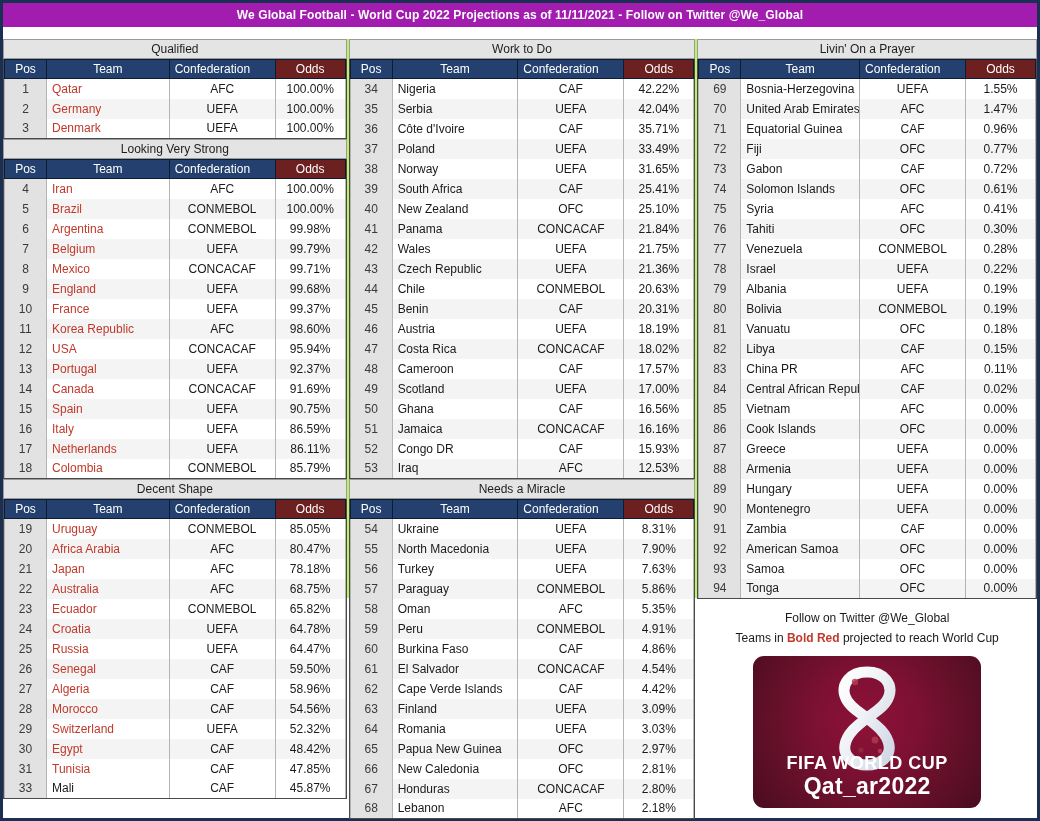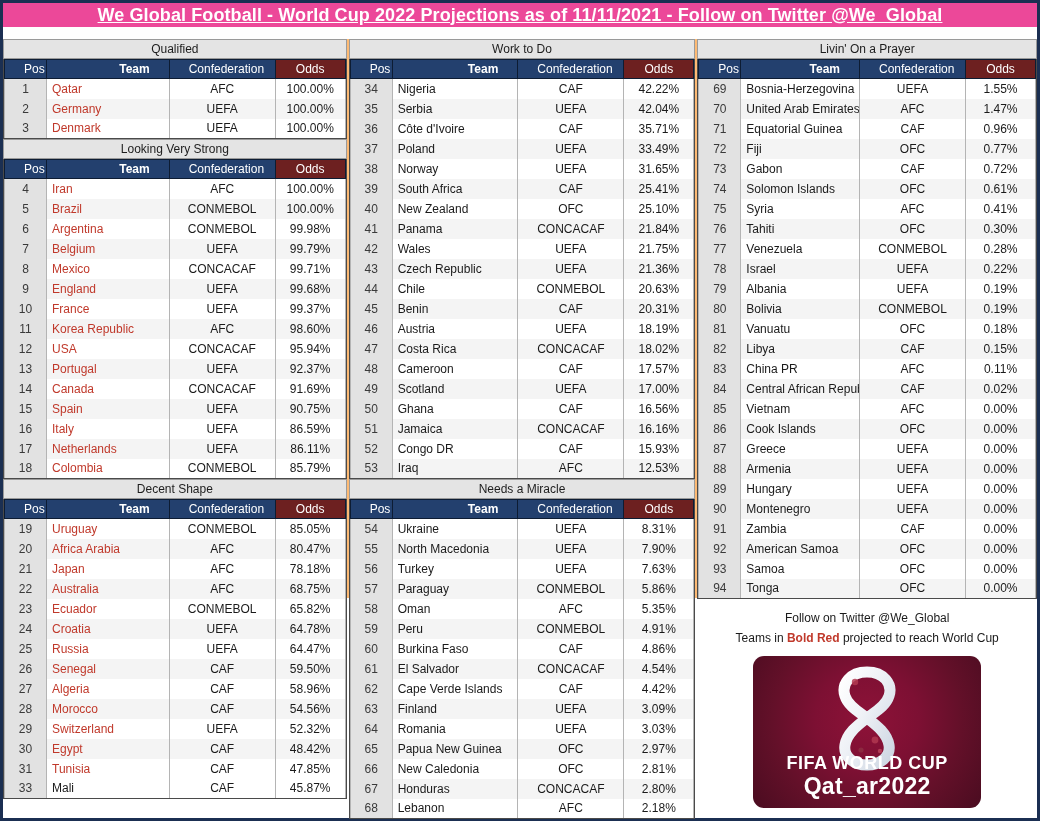--- a/index.html
+++ b/index.html
@@ -20,13 +20,12 @@
   
   .titlebar{
     height:24px;
-    background:#ec4899;
+    background:#a21caf;
     color:#ffffff;
-    font-size:18px;
+    font-size:12px;
     font-weight:bold;
     display:flex;align-items:center;justify-content:center;
     letter-spacing:0.1px;
-    text-decoration:underline;
   }
   .titlegap{height:12px;background:#ffffff;}
 

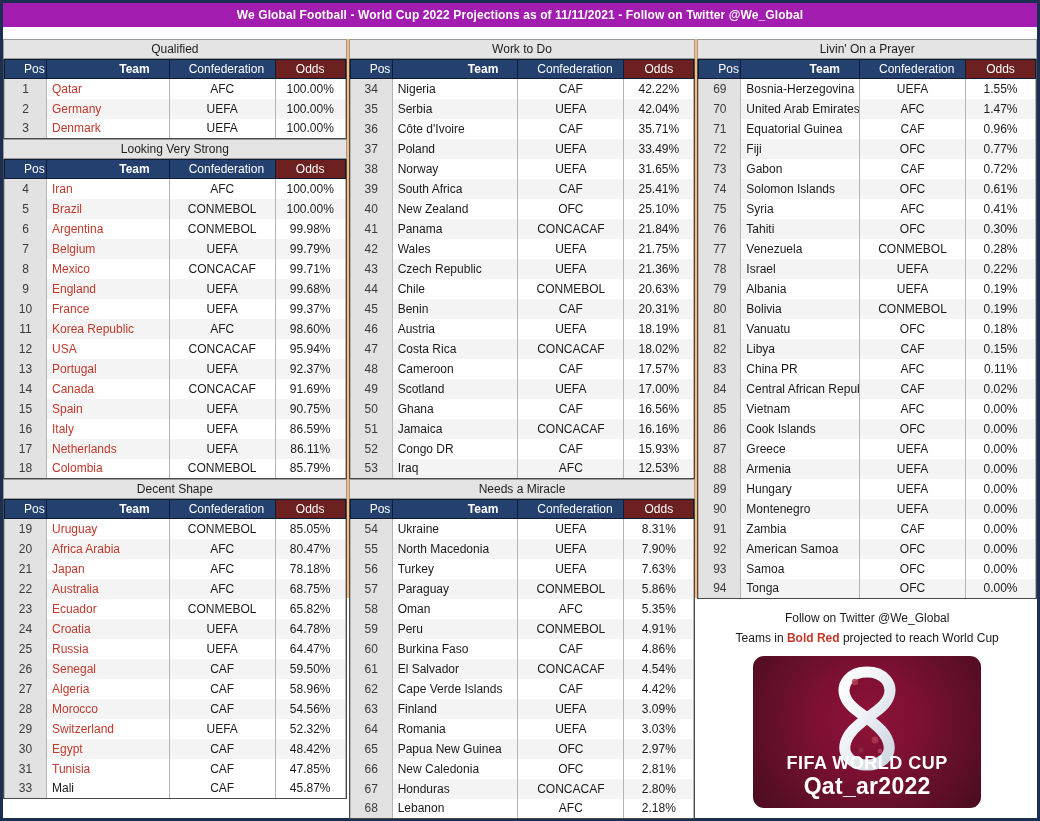--- a/index.html
+++ b/index.html
@@ -34,7 +34,7 @@
     display:flex;
     align-items:flex-start;
     height:559px;
-    background:#fdba74;
+    background:#bef264;
   }
   .col{position:relative;}
   .col-a{width:345px;}

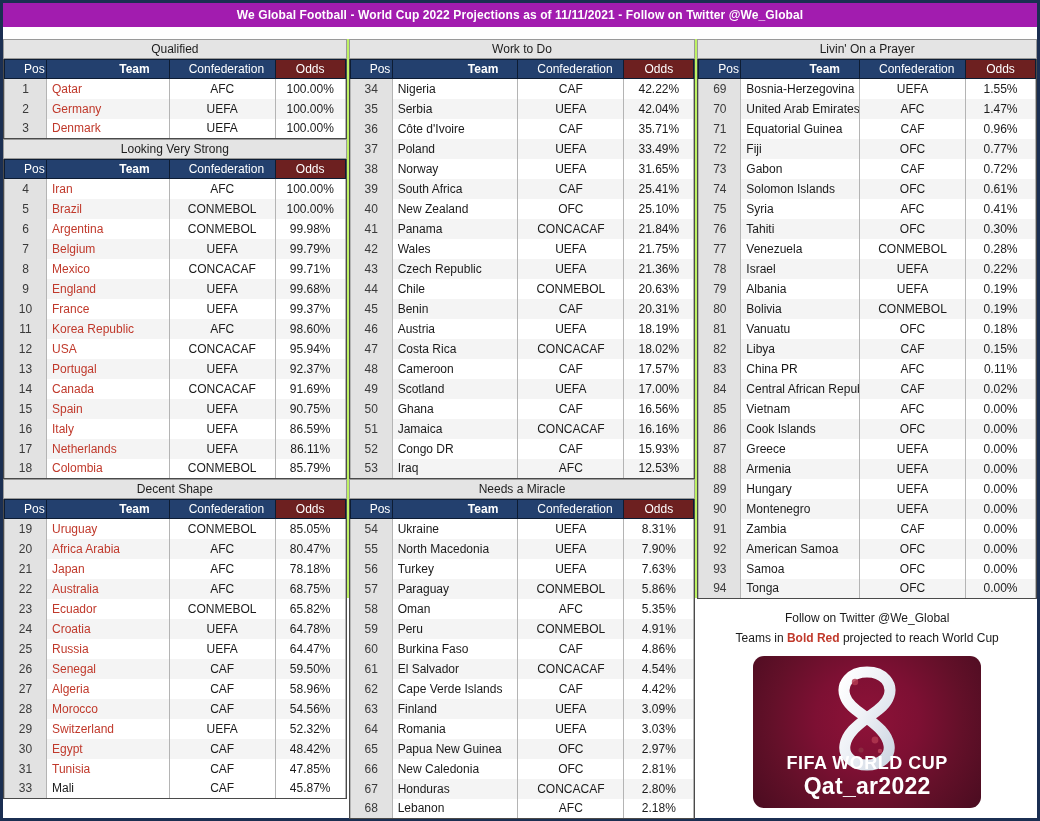--- a/index.html
+++ b/index.html
@@ -65,7 +65,7 @@
     font-size:12px;
     border:1px solid #0d1c33;
     box-sizing:border-box;
-    padding:0 19px;
+    padding:0 5px;
   }
   table.grid th.odds-h{
     background:#6d2020;

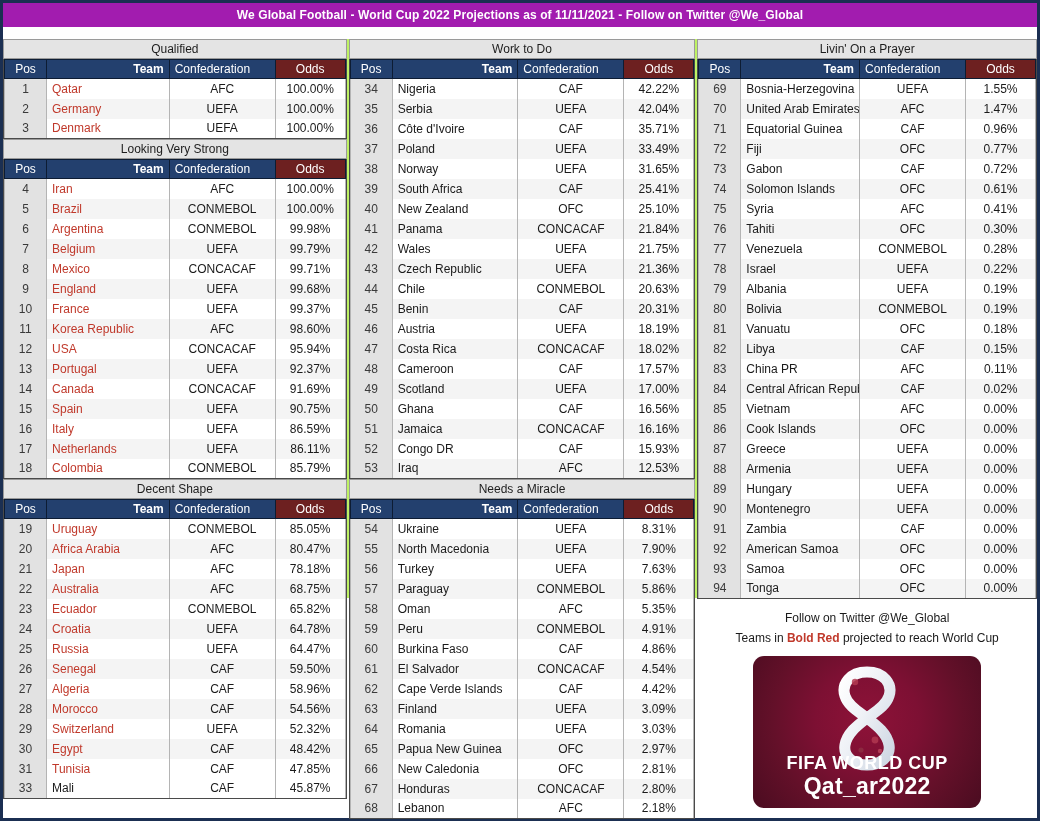--- a/index.html
+++ b/index.html
@@ -72,7 +72,7 @@
     text-align:center;
   }
   table.grid th.pos-h{text-align:center;}
-  table.grid th.team-h{text-align:right;font-weight:bold;}
+  table.grid th.team-h{text-align:center;}
   table.grid th.conf-h{text-align:left;}
 
   table.grid td{

